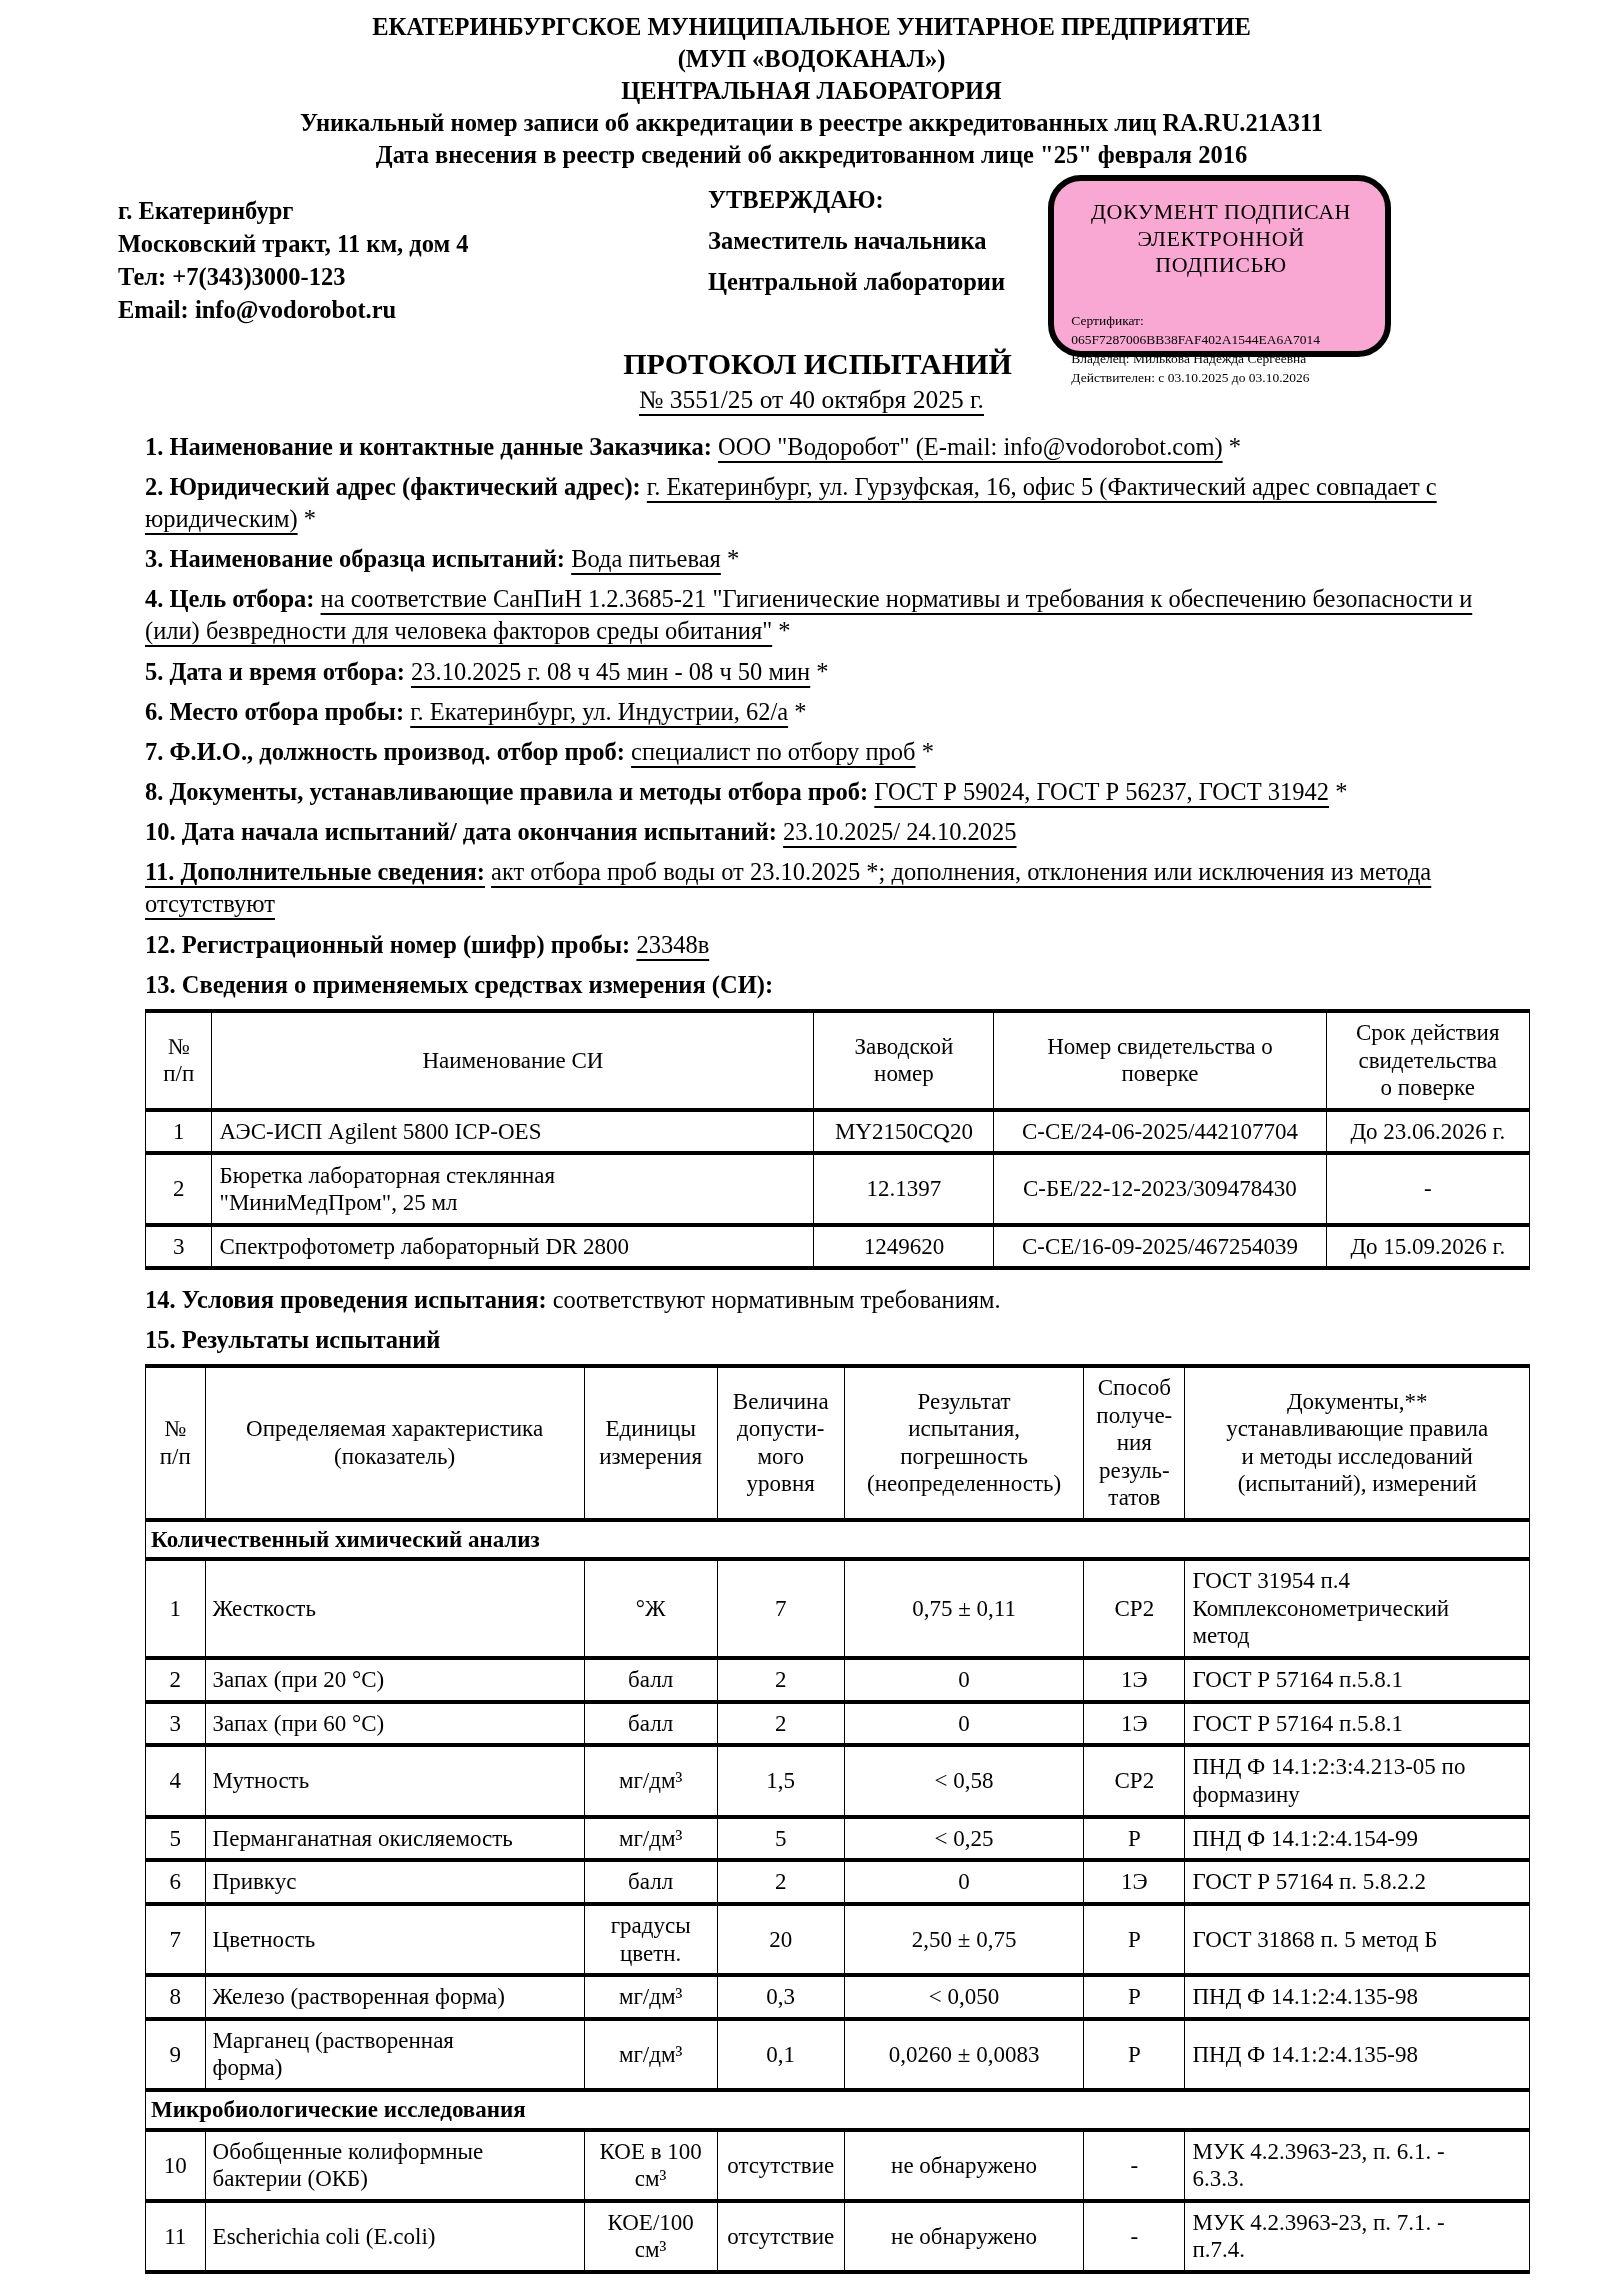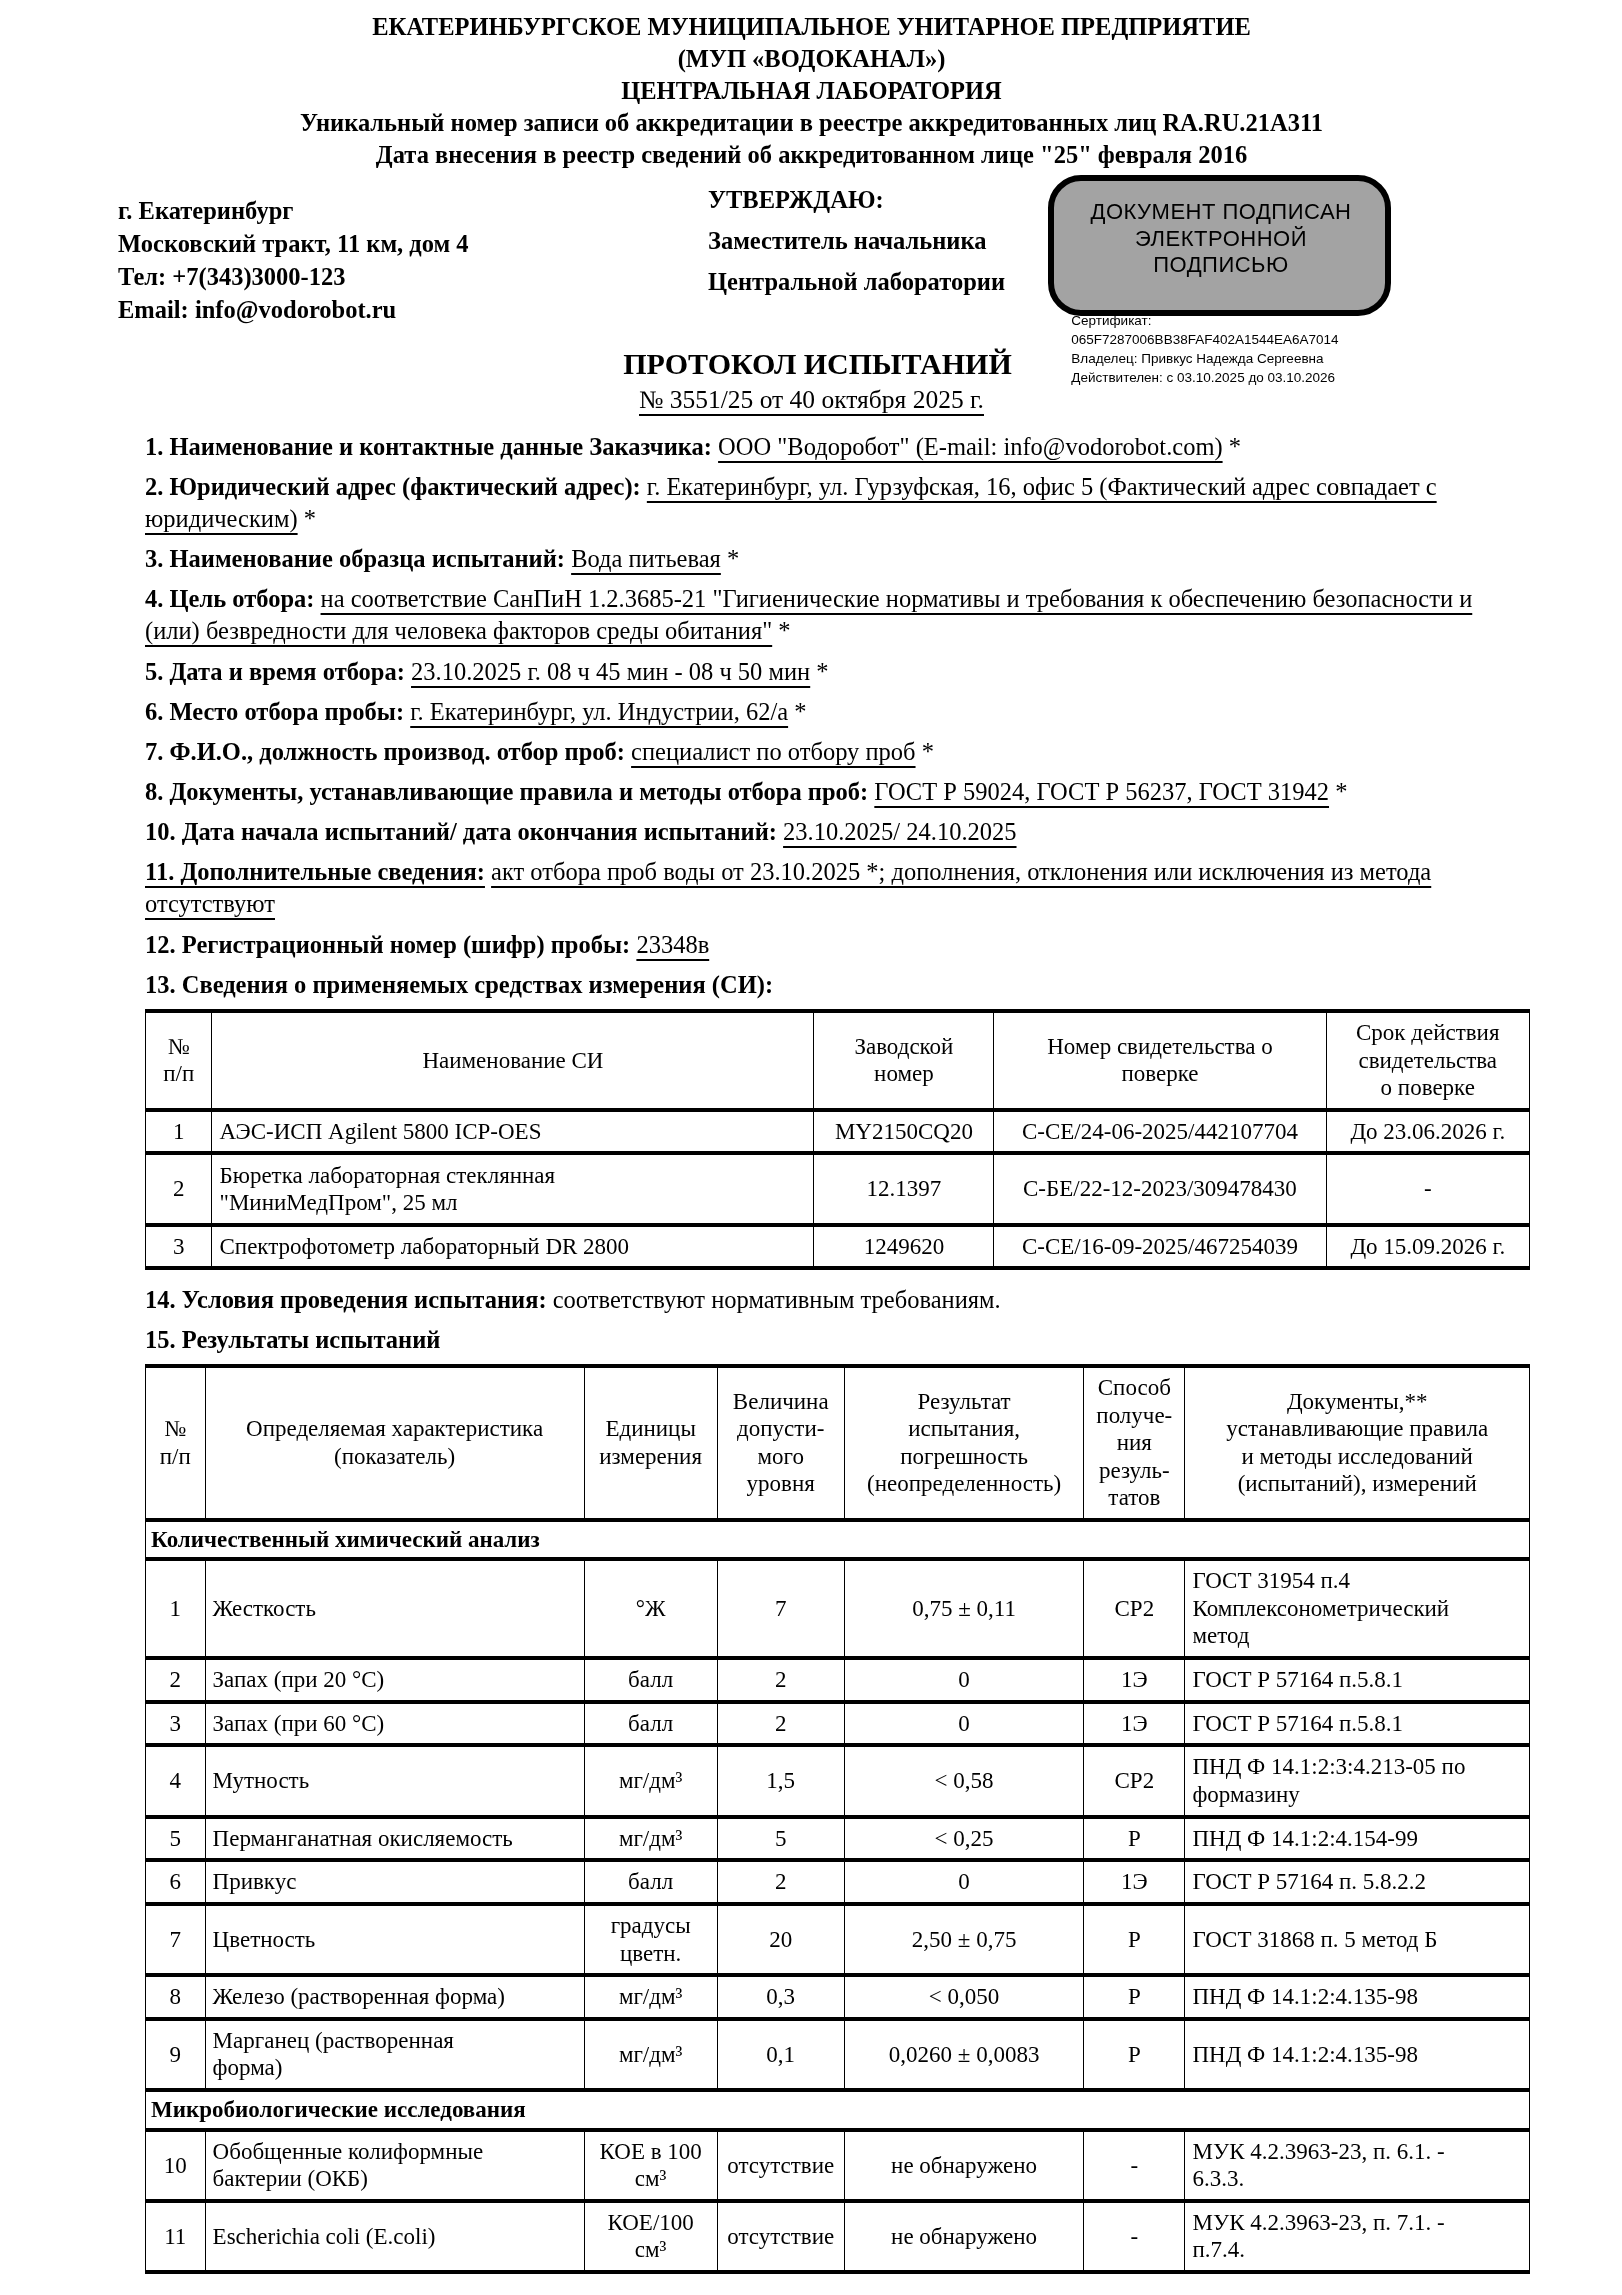--- a/index.html
+++ b/index.html
@@ -17,9 +17,9 @@
   .contact-block{position:absolute;left:118px;top:17px;font-weight:bold;line-height:33px;}
   .approval-block{position:absolute;left:708px;top:2px;font-weight:bold;line-height:41px;}
   .stamp{
-    position:absolute;left:1048px;top:-2px;width:343px;height:141px;
-    border:6.6px solid #000;border-radius:33px;background:#a3a3a3;
-    font-family:Liberation Sans, sans-serif;
+    position:absolute;left:1048px;top:-2px;width:343px;height:182px;
+    border:6.6px solid #000;border-radius:33px;background:#f9a8d4;
+    font-family:Liberation Serif, serif;
     box-sizing:border-box;padding:18.4px 14.3px 10.2px 17.3px;
   }
   .stamp-title{text-align:center;font-size:22px;line-height:26.5px;font-weight:500;letter-spacing:0.5px;}

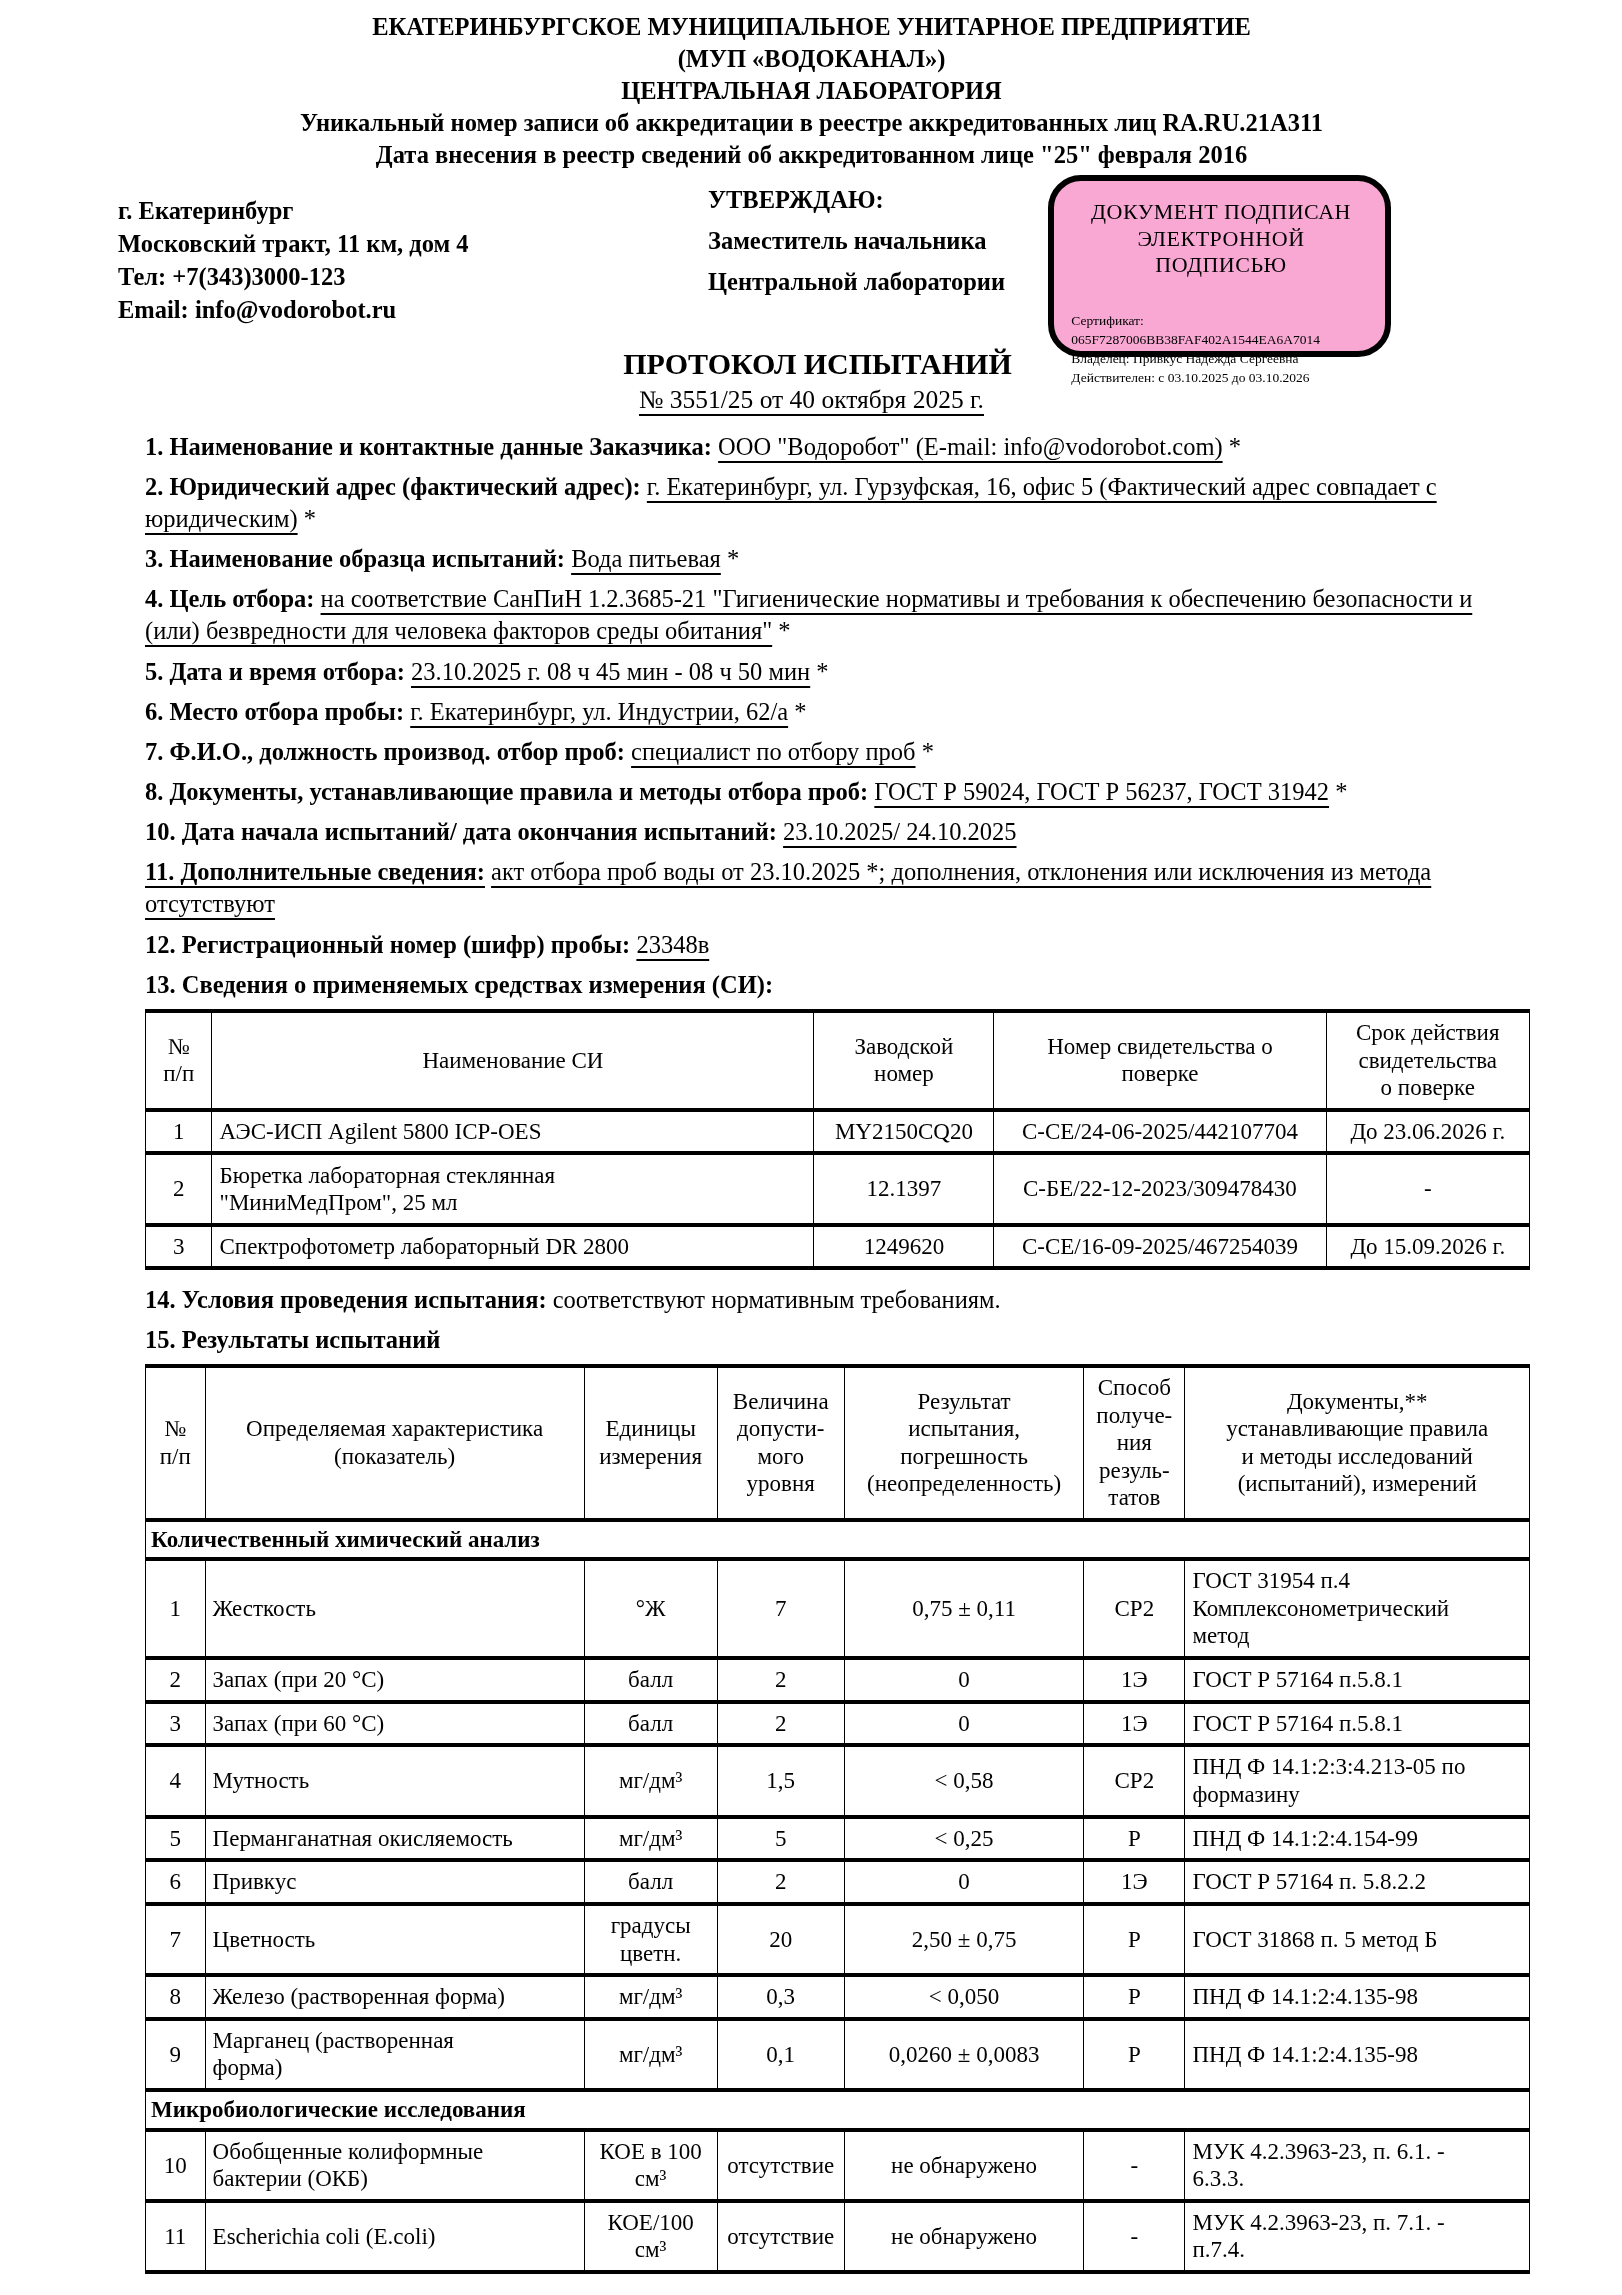--- a/index.html
+++ b/index.html
@@ -77,7 +77,7 @@
       </div>
       <div class="stamp-meta">
         <div>Сертификат: 065F7287006BB38FAF402A1544EA6A7014</div>
-        <div>Владелец: Привкус Надежда Сергеевна</div>
+        <div>Владелец: Милькова Надежда Сергеевна</div>
         <div>Действителен: с 03.10.2025 до 03.10.2026</div>
       </div>
     </div>

